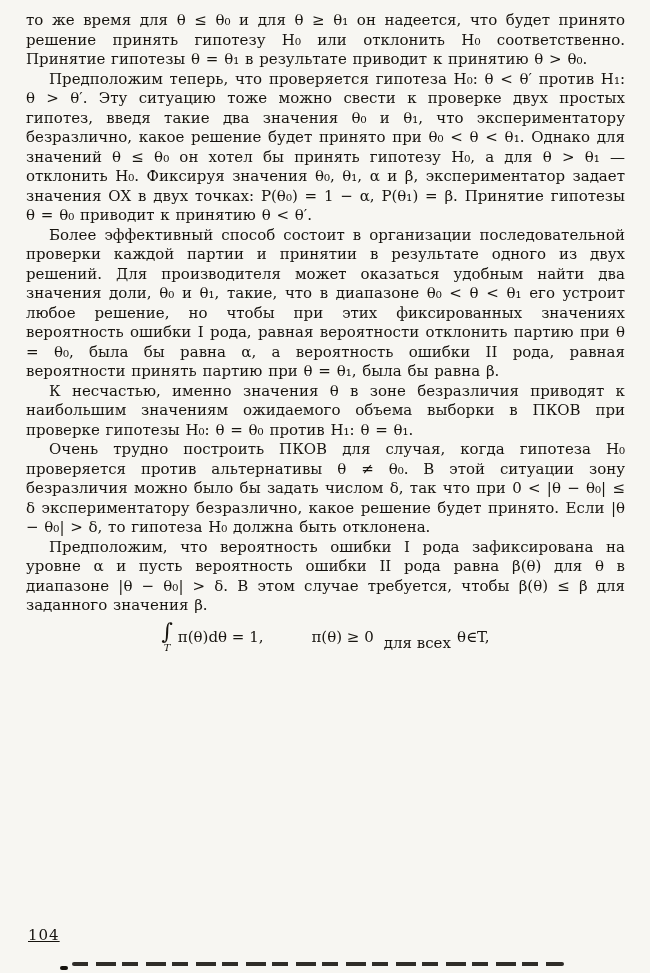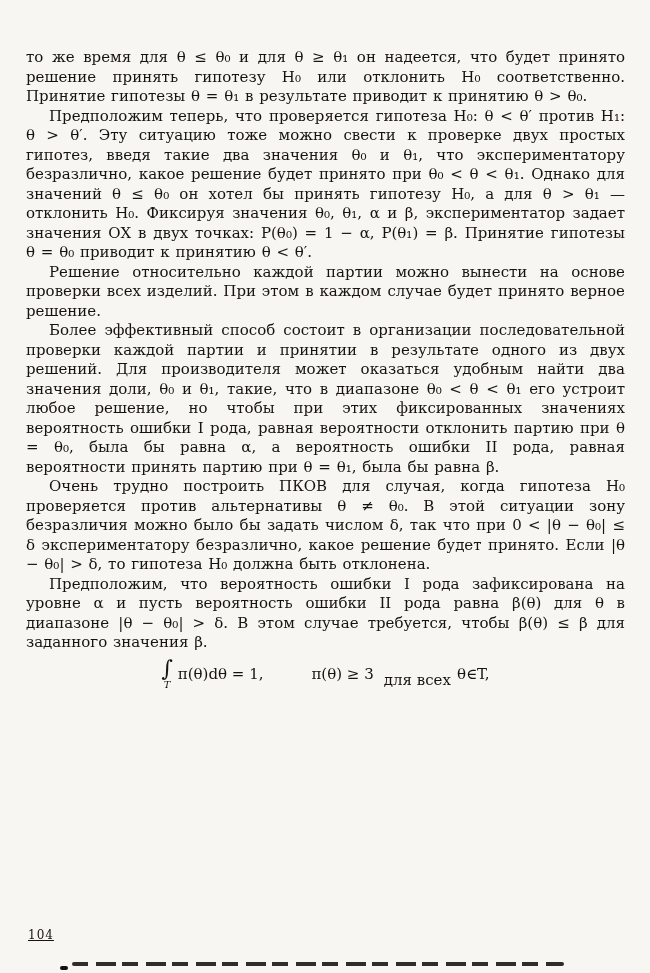--- a/index.html
+++ b/index.html
@@ -27,7 +27,7 @@
     text-indent: 23px;
     word-spacing: 1px;
   }
-  .para.no-indent { text-indent: 0; margin-top: 37px; }
+  .para.no-indent { text-indent: 0; }
   .formula {
     display: flex;
     justify-content: center;

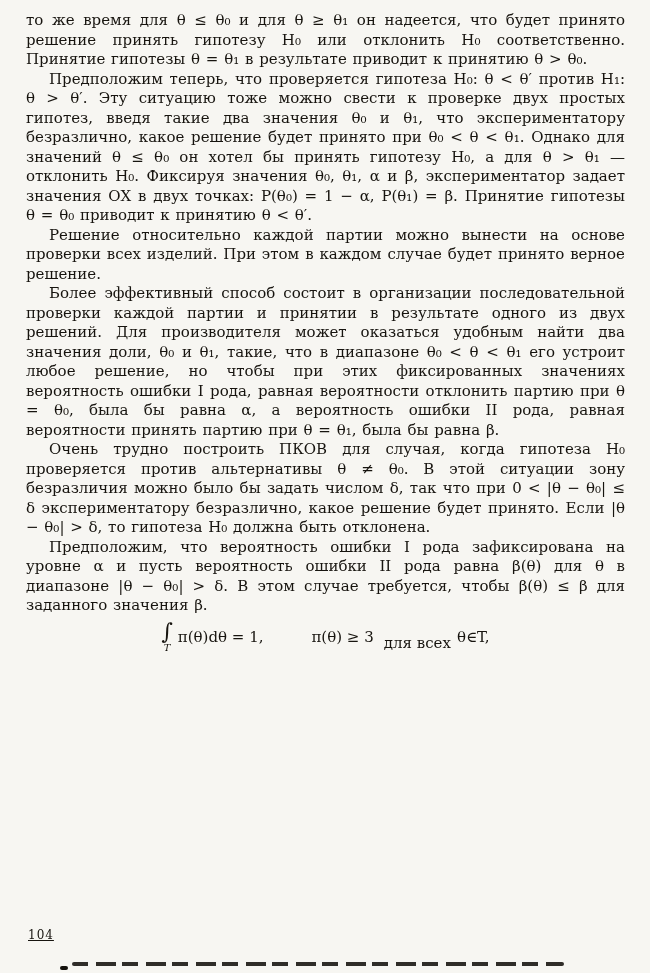--- a/index.html
+++ b/index.html
@@ -84,7 +84,6 @@
 <div class="page">
   <p class="para no-indent">то же время для θ ≤ θ₀ и для θ ≥ θ₁ он надеется, что будет принято решение принять гипотезу H₀ или отклонить H₀ соответственно. Принятие гипотезы θ = θ₁ в результате приводит к принятию θ &gt; θ₀.</p>
   <p class="para">Предположим теперь, что проверяется гипотеза H₀: θ &lt; θ′ против H₁: θ &gt; θ′. Эту ситуацию тоже можно свести к проверке двух простых гипотез, введя такие два значения θ₀ и θ₁, что экспериментатору безразлично, какое решение будет принято при θ₀ &lt; θ &lt; θ₁. Однако для значений θ ≤ θ₀ он хотел бы принять гипотезу H₀, а для θ &gt; θ₁ — отклонить H₀. Фиксируя значения θ₀, θ₁, α и β, экспериментатор задает значения ОХ в двух точках: P(θ₀) = 1 − α, P(θ₁) = β. Принятие гипотезы θ = θ₀ приводит к принятию θ &lt; θ′.</p>
-  <p class="para">Решение относительно каждой партии можно вынести на основе проверки всех изделий. При этом в каждом случае будет принято верное решение.</p>
   <p class="para">Более эффективный способ состоит в организации последовательной проверки каждой партии и принятии в результате одного из двух решений. Для производителя может оказаться удобным найти два значения доли, θ₀ и θ₁, такие, что в диапазоне θ₀ &lt; θ &lt; θ₁ его устроит любое решение, но чтобы при этих фиксированных значениях вероятность ошибки I рода, равная вероятности отклонить партию при θ = θ₀, была бы равна α, а вероятность ошибки II рода, равная вероятности принять партию при θ = θ₁, была бы равна β.</p>
   <p class="para">Очень трудно построить ПКОВ для случая, когда гипотеза H₀ проверяется против альтернативы θ ≠ θ₀. В этой ситуации зону безразличия можно было бы задать числом δ, так что при 0 &lt; |θ − θ₀| ≤ δ экспериментатору безразлично, какое решение будет принято. Если |θ − θ₀| &gt; δ, то гипотеза H₀ должна быть отклонена.</p>
   <p class="para">Предположим, что вероятность ошибки I рода зафиксирована на уровне α и пусть вероятность ошибки II рода равна β(θ) для θ в диапазоне |θ − θ₀| &gt; δ. В этом случае требуется, чтобы β(θ) ≤ β для заданного значения β.</p>

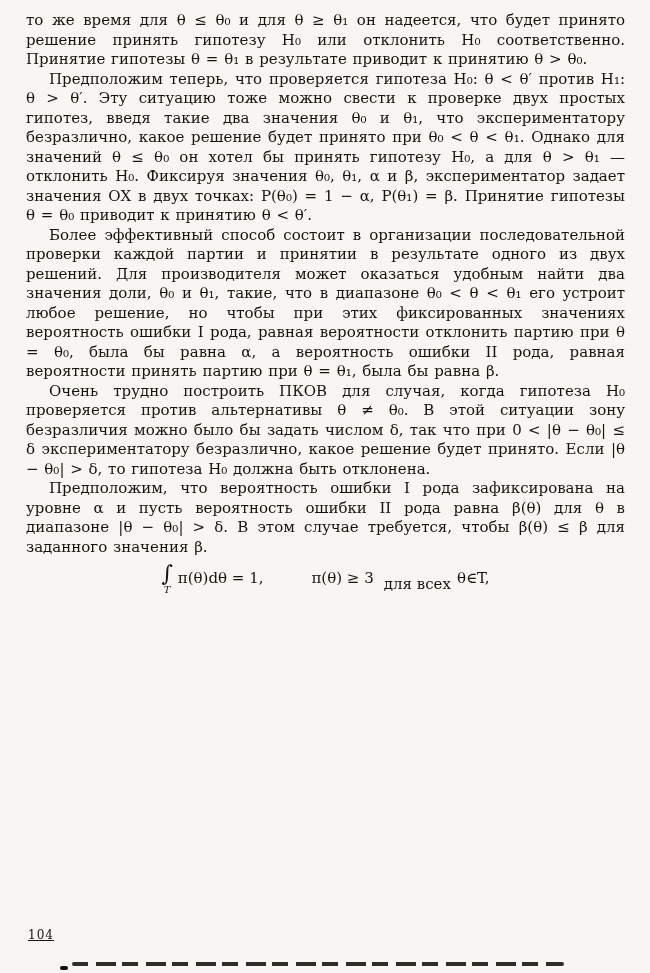--- a/index.html
+++ b/index.html
@@ -85,6 +85,7 @@
   <p class="para no-indent">то же время для θ ≤ θ₀ и для θ ≥ θ₁ он надеется, что будет принято решение принять гипотезу H₀ или отклонить H₀ соответственно. Принятие гипотезы θ = θ₁ в результате приводит к принятию θ &gt; θ₀.</p>
   <p class="para">Предположим теперь, что проверяется гипотеза H₀: θ &lt; θ′ против H₁: θ &gt; θ′. Эту ситуацию тоже можно свести к проверке двух простых гипотез, введя такие два значения θ₀ и θ₁, что экспериментатору безразлично, какое решение будет принято при θ₀ &lt; θ &lt; θ₁. Однако для значений θ ≤ θ₀ он хотел бы принять гипотезу H₀, а для θ &gt; θ₁ — отклонить H₀. Фиксируя значения θ₀, θ₁, α и β, экспериментатор задает значения ОХ в двух точках: P(θ₀) = 1 − α, P(θ₁) = β. Принятие гипотезы θ = θ₀ приводит к принятию θ &lt; θ′.</p>
   <p class="para">Более эффективный способ состоит в организации последовательной проверки каждой партии и принятии в результате одного из двух решений. Для производителя может оказаться удобным найти два значения доли, θ₀ и θ₁, такие, что в диапазоне θ₀ &lt; θ &lt; θ₁ его устроит любое решение, но чтобы при этих фиксированных значениях вероятность ошибки I рода, равная вероятности отклонить партию при θ = θ₀, была бы равна α, а вероятность ошибки II рода, равная вероятности принять партию при θ = θ₁, была бы равна β.</p>
+  <p class="para">К несчастью, именно значения θ в зоне безразличия приводят к наибольшим значениям ожидаемого объема выборки в ПКОВ при проверке гипотезы H₀: θ = θ₀ против H₁: θ = θ₁.</p>
   <p class="para">Очень трудно построить ПКОВ для случая, когда гипотеза H₀ проверяется против альтернативы θ ≠ θ₀. В этой ситуации зону безразличия можно было бы задать числом δ, так что при 0 &lt; |θ − θ₀| ≤ δ экспериментатору безразлично, какое решение будет принято. Если |θ − θ₀| &gt; δ, то гипотеза H₀ должна быть отклонена.</p>
   <p class="para">Предположим, что вероятность ошибки I рода зафиксирована на уровне α и пусть вероятность ошибки II рода равна β(θ) для θ в диапазоне |θ − θ₀| &gt; δ. В этом случае требуется, чтобы β(θ) ≤ β для заданного значения β.</p>
 

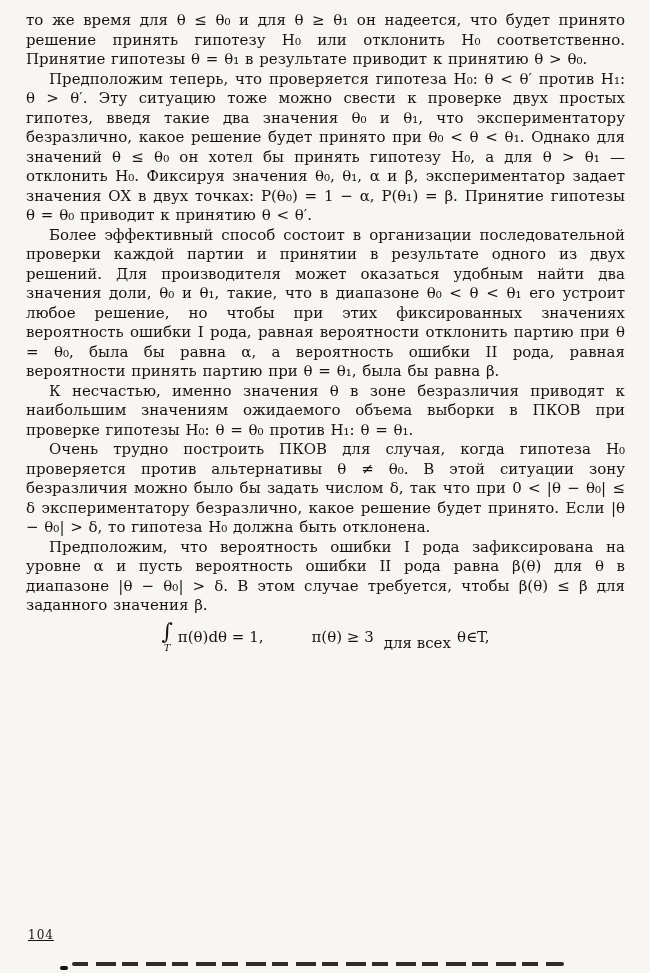--- a/index.html
+++ b/index.html
@@ -96,7 +96,7 @@
     </span>
     <span class="f-lhs">π(θ)dθ = 1,</span>
     <span class="f-gap"></span>
-    <span class="f-expr">π(θ) ≥ 3</span>
+    <span class="f-expr">π(θ) ≥ 0</span>
     <span class="f-text">для всех</span>
     <span class="f-end">θ∈T,</span>
   </div>

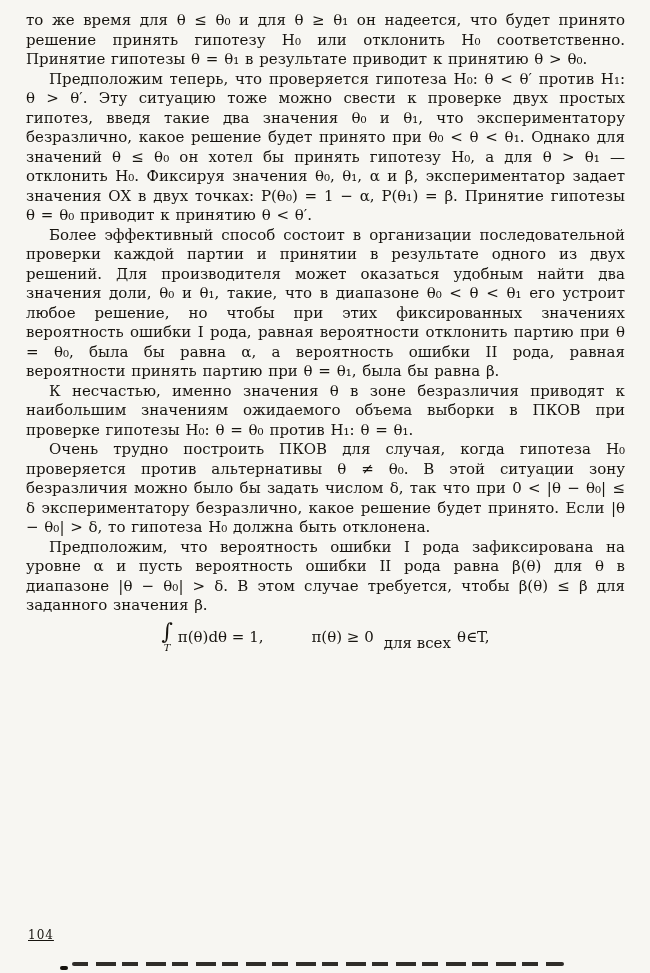--- a/index.html
+++ b/index.html
@@ -51,7 +51,7 @@
     position: absolute;
     left: 28px;
     top: 926px;
-    font-size: 12px;
+    font-size: 15px;
     letter-spacing: 1px;
     text-align: left;
     text-decoration: underline;

